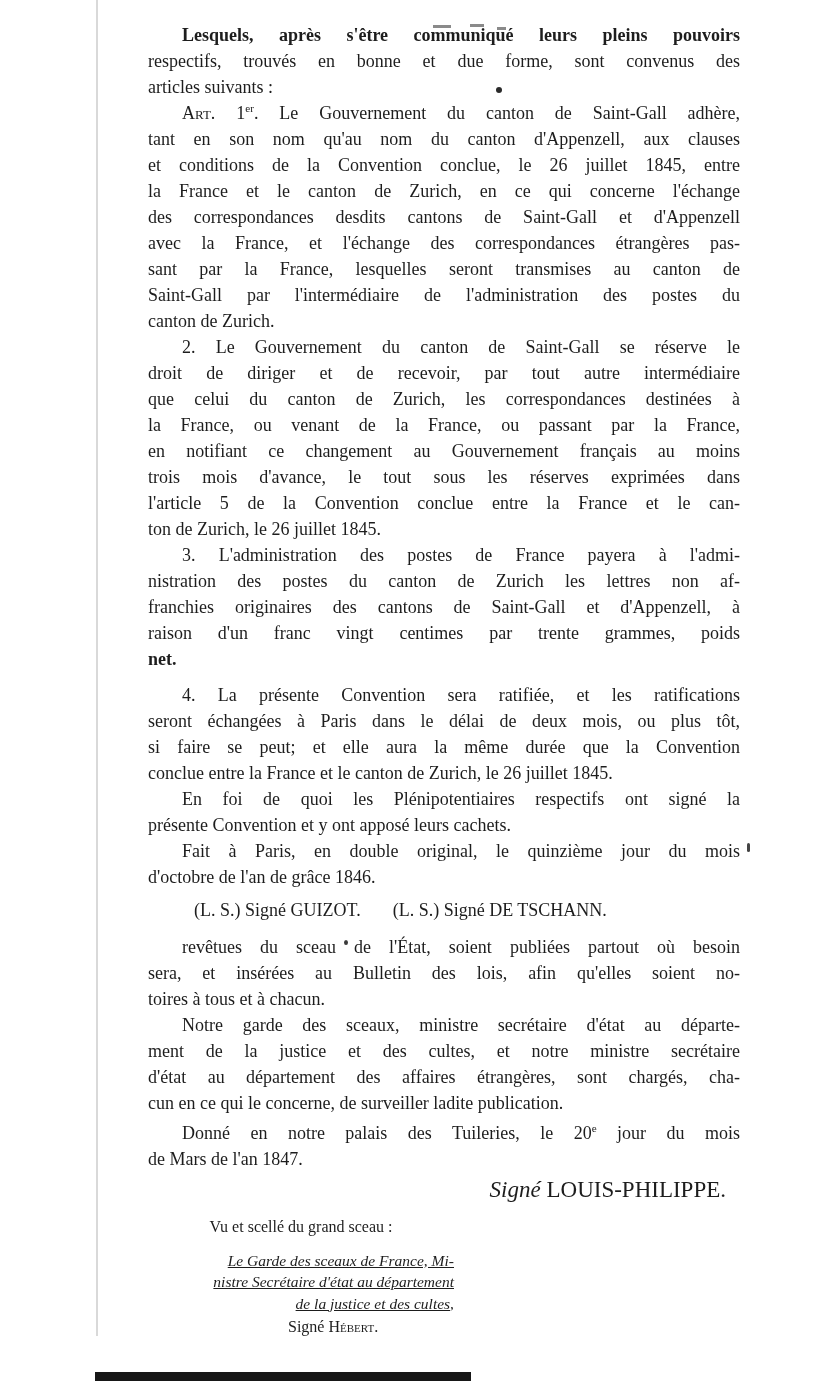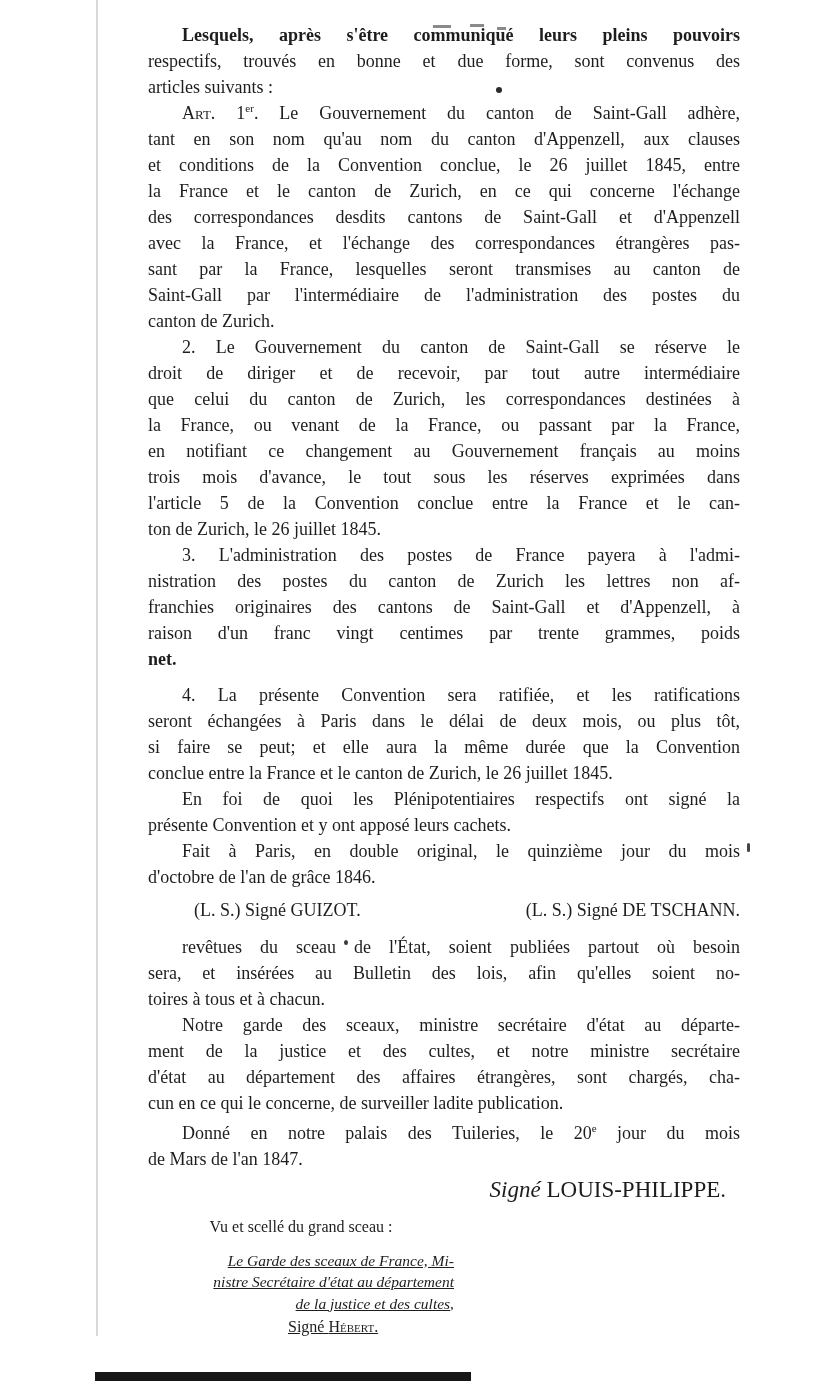--- a/index.html
+++ b/index.html
@@ -46,9 +46,10 @@
   em { font-style: italic; }
 
   .sig-row {
-    display: flex; justify-content: space-between;
+    display: flex; justify-content: flex-start;
     padding-left: 46px; margin: 7px 0 11px 0;
     font-size: 18px;
+    gap: 32px;
   }
   .royal-sig {
     text-align: right; padding-right: 14px; margin-top: 5px;

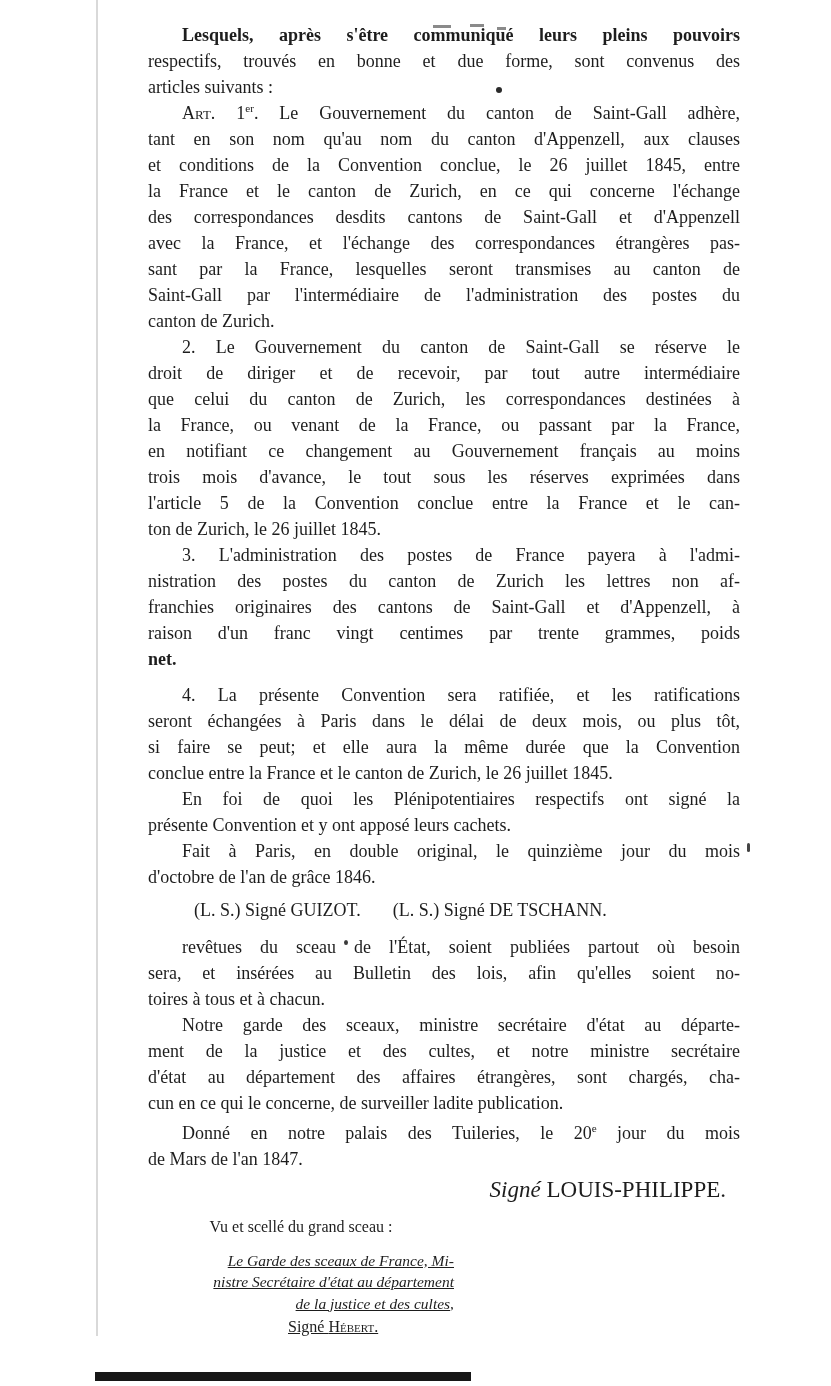--- a/index.html
+++ b/index.html
@@ -68,7 +68,7 @@
   .seal-col .col-body .ln:nth-child(2) { padding-left: 16px; }
   .king-col .col-body .ln:nth-child(2) { padding-left: 34px; }
   .col-sig { margin-top: 2px; font-size: 16px; }
-  .seal-col .col-sig { padding-left: 140px; text-decoration: underline; }
+  .seal-col .col-sig { padding-left: 140px; }
   .king-col .col-sig { padding-left: 140px; }
 </style>
 </head>

